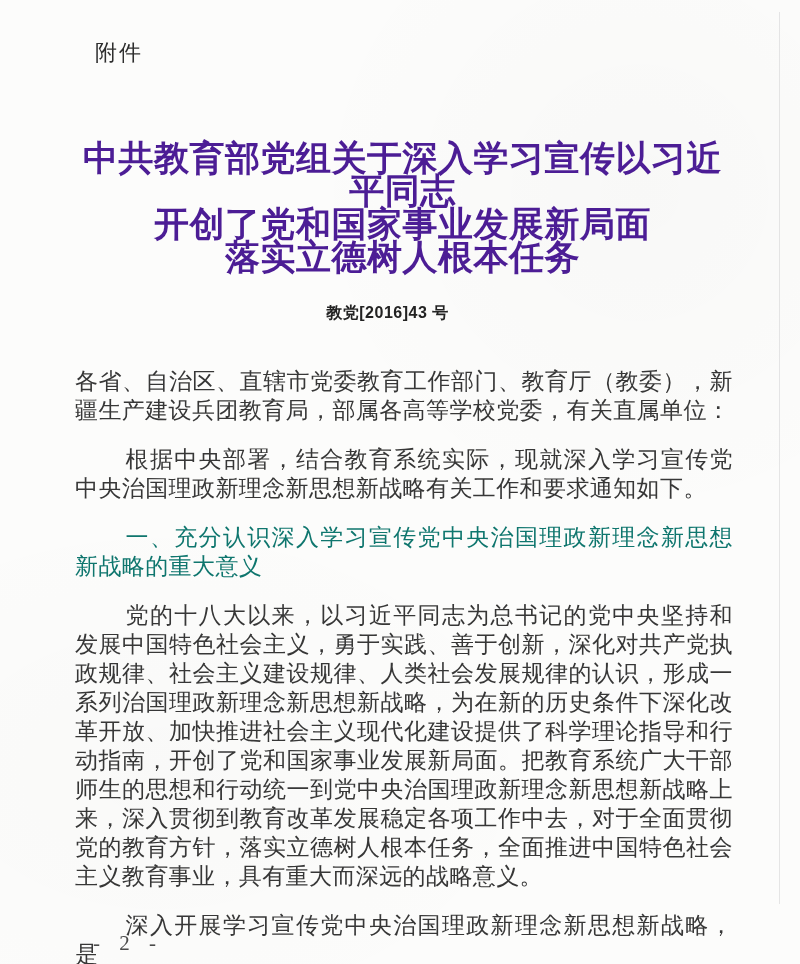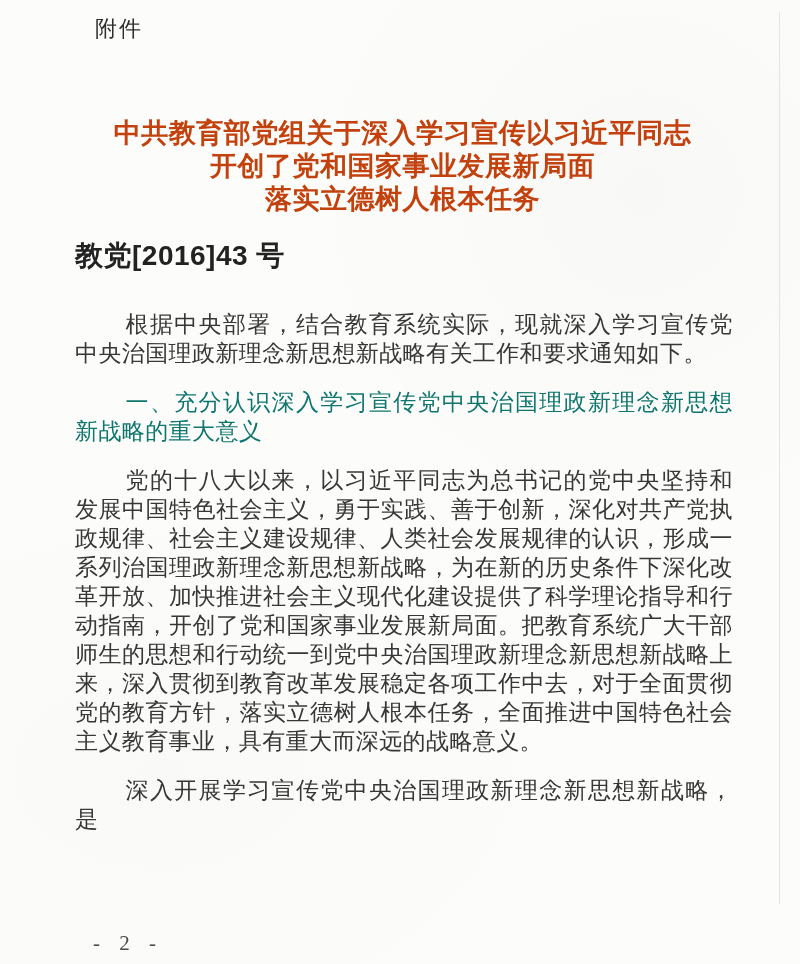--- a/index.html
+++ b/index.html
@@ -24,7 +24,7 @@
     position: relative;
     width: 800px;
     height: 964px;
-    padding: 8px 70px 0 75px;
+    padding: 32px 70px 0 75px;
   }
 
   

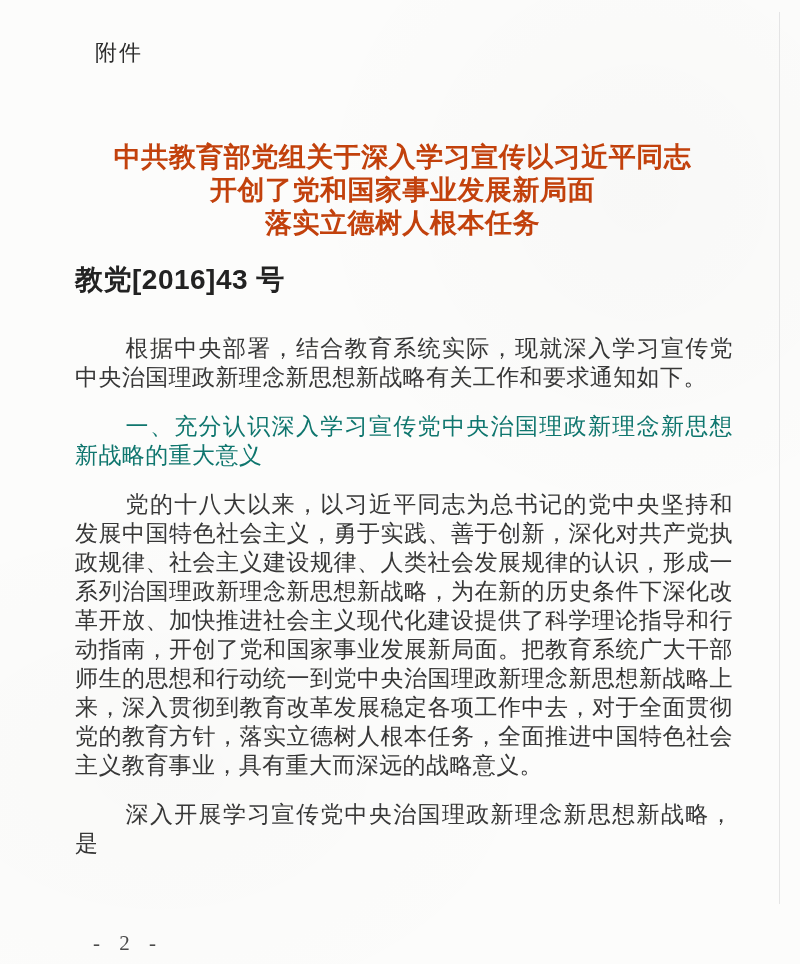--- a/index.html
+++ b/index.html
@@ -50,8 +50,8 @@
     margin-top: 76px;
     text-align: center;
     font-weight: 700;
-    color: #c2410c;
-    font-size: 27px;
+    color: #4c1d95;
+    font-size: 35px;
     line-height: 33px;
     letter-spacing: 0.5px;
   }

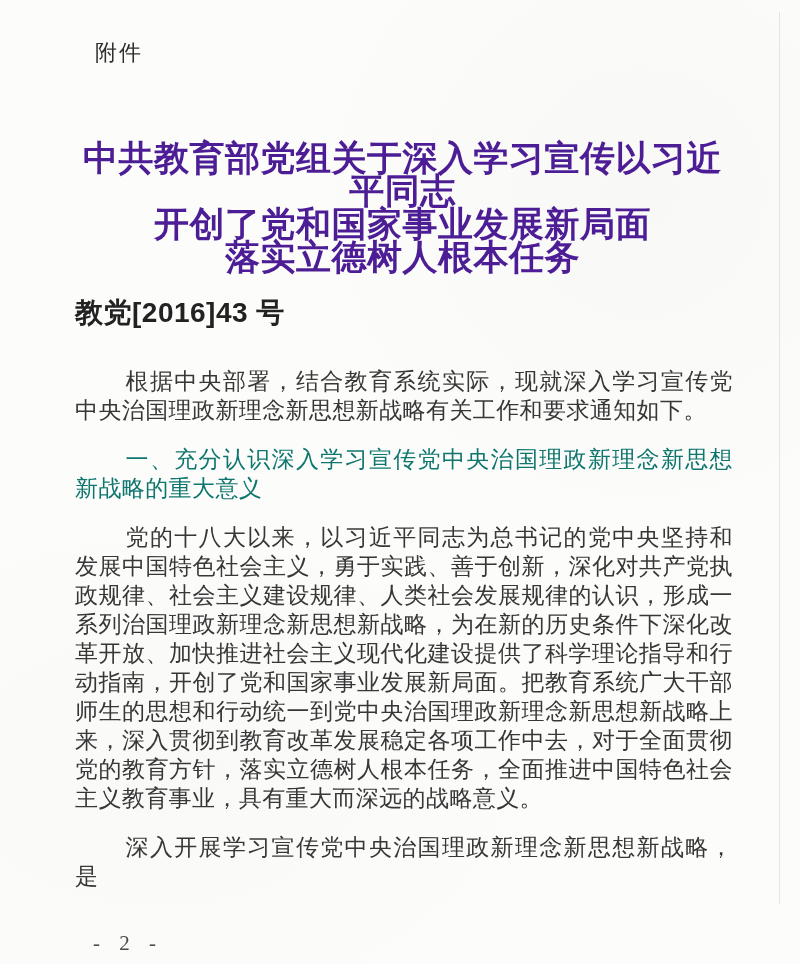--- a/index.html
+++ b/index.html
@@ -59,10 +59,10 @@
   .doc-number {
     margin-top: 28px;
     margin-right: 30px;
-    text-align: left;
+    text-align: center;
     font-weight: 700;
     color: #222;
-    font-size: 28px;
+    font-size: 16px;
     line-height: 24px;
     letter-spacing: 0.5px;
   }

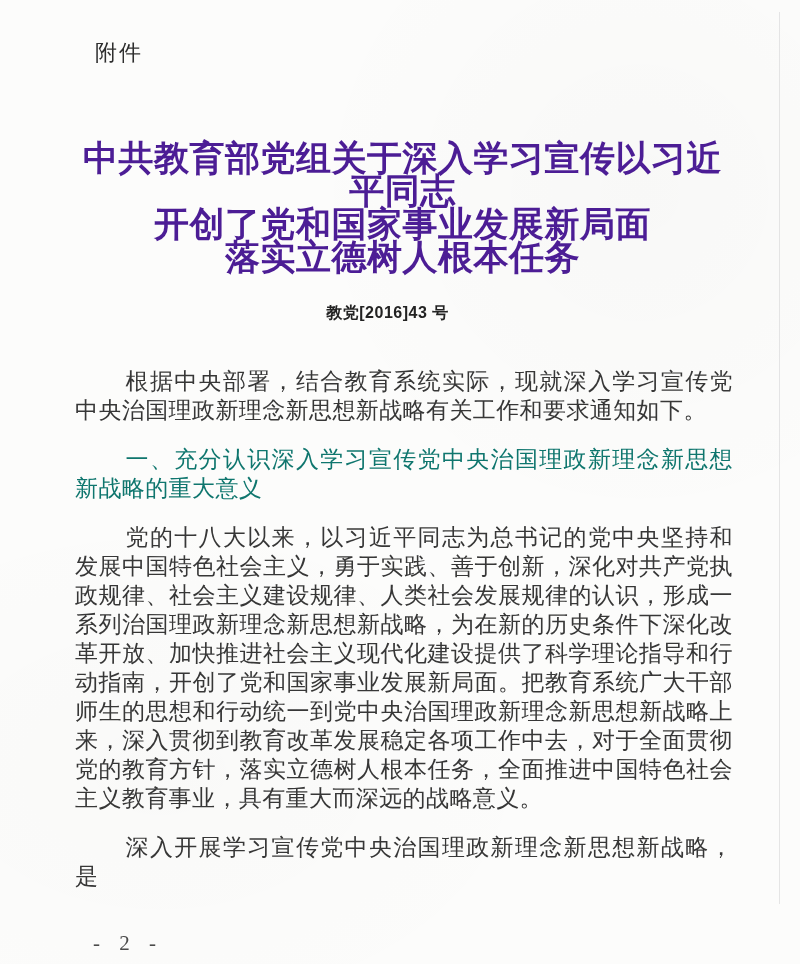--- a/index.html
+++ b/index.html
@@ -118,6 +118,7 @@
 
   <div class="body-text">
 
+    <p class="para">各省、自治区、直辖市党委教育工作部门、教育厅（教委），新疆生产建设兵团教育局，部属各高等学校党委，有关直属单位：</p>
 
     <p class="para indent">根据中央部署，结合教育系统实际，现就深入学习宣传党中央治国理政新理念新思想新战略有关工作和要求通知如下。</p>
 

